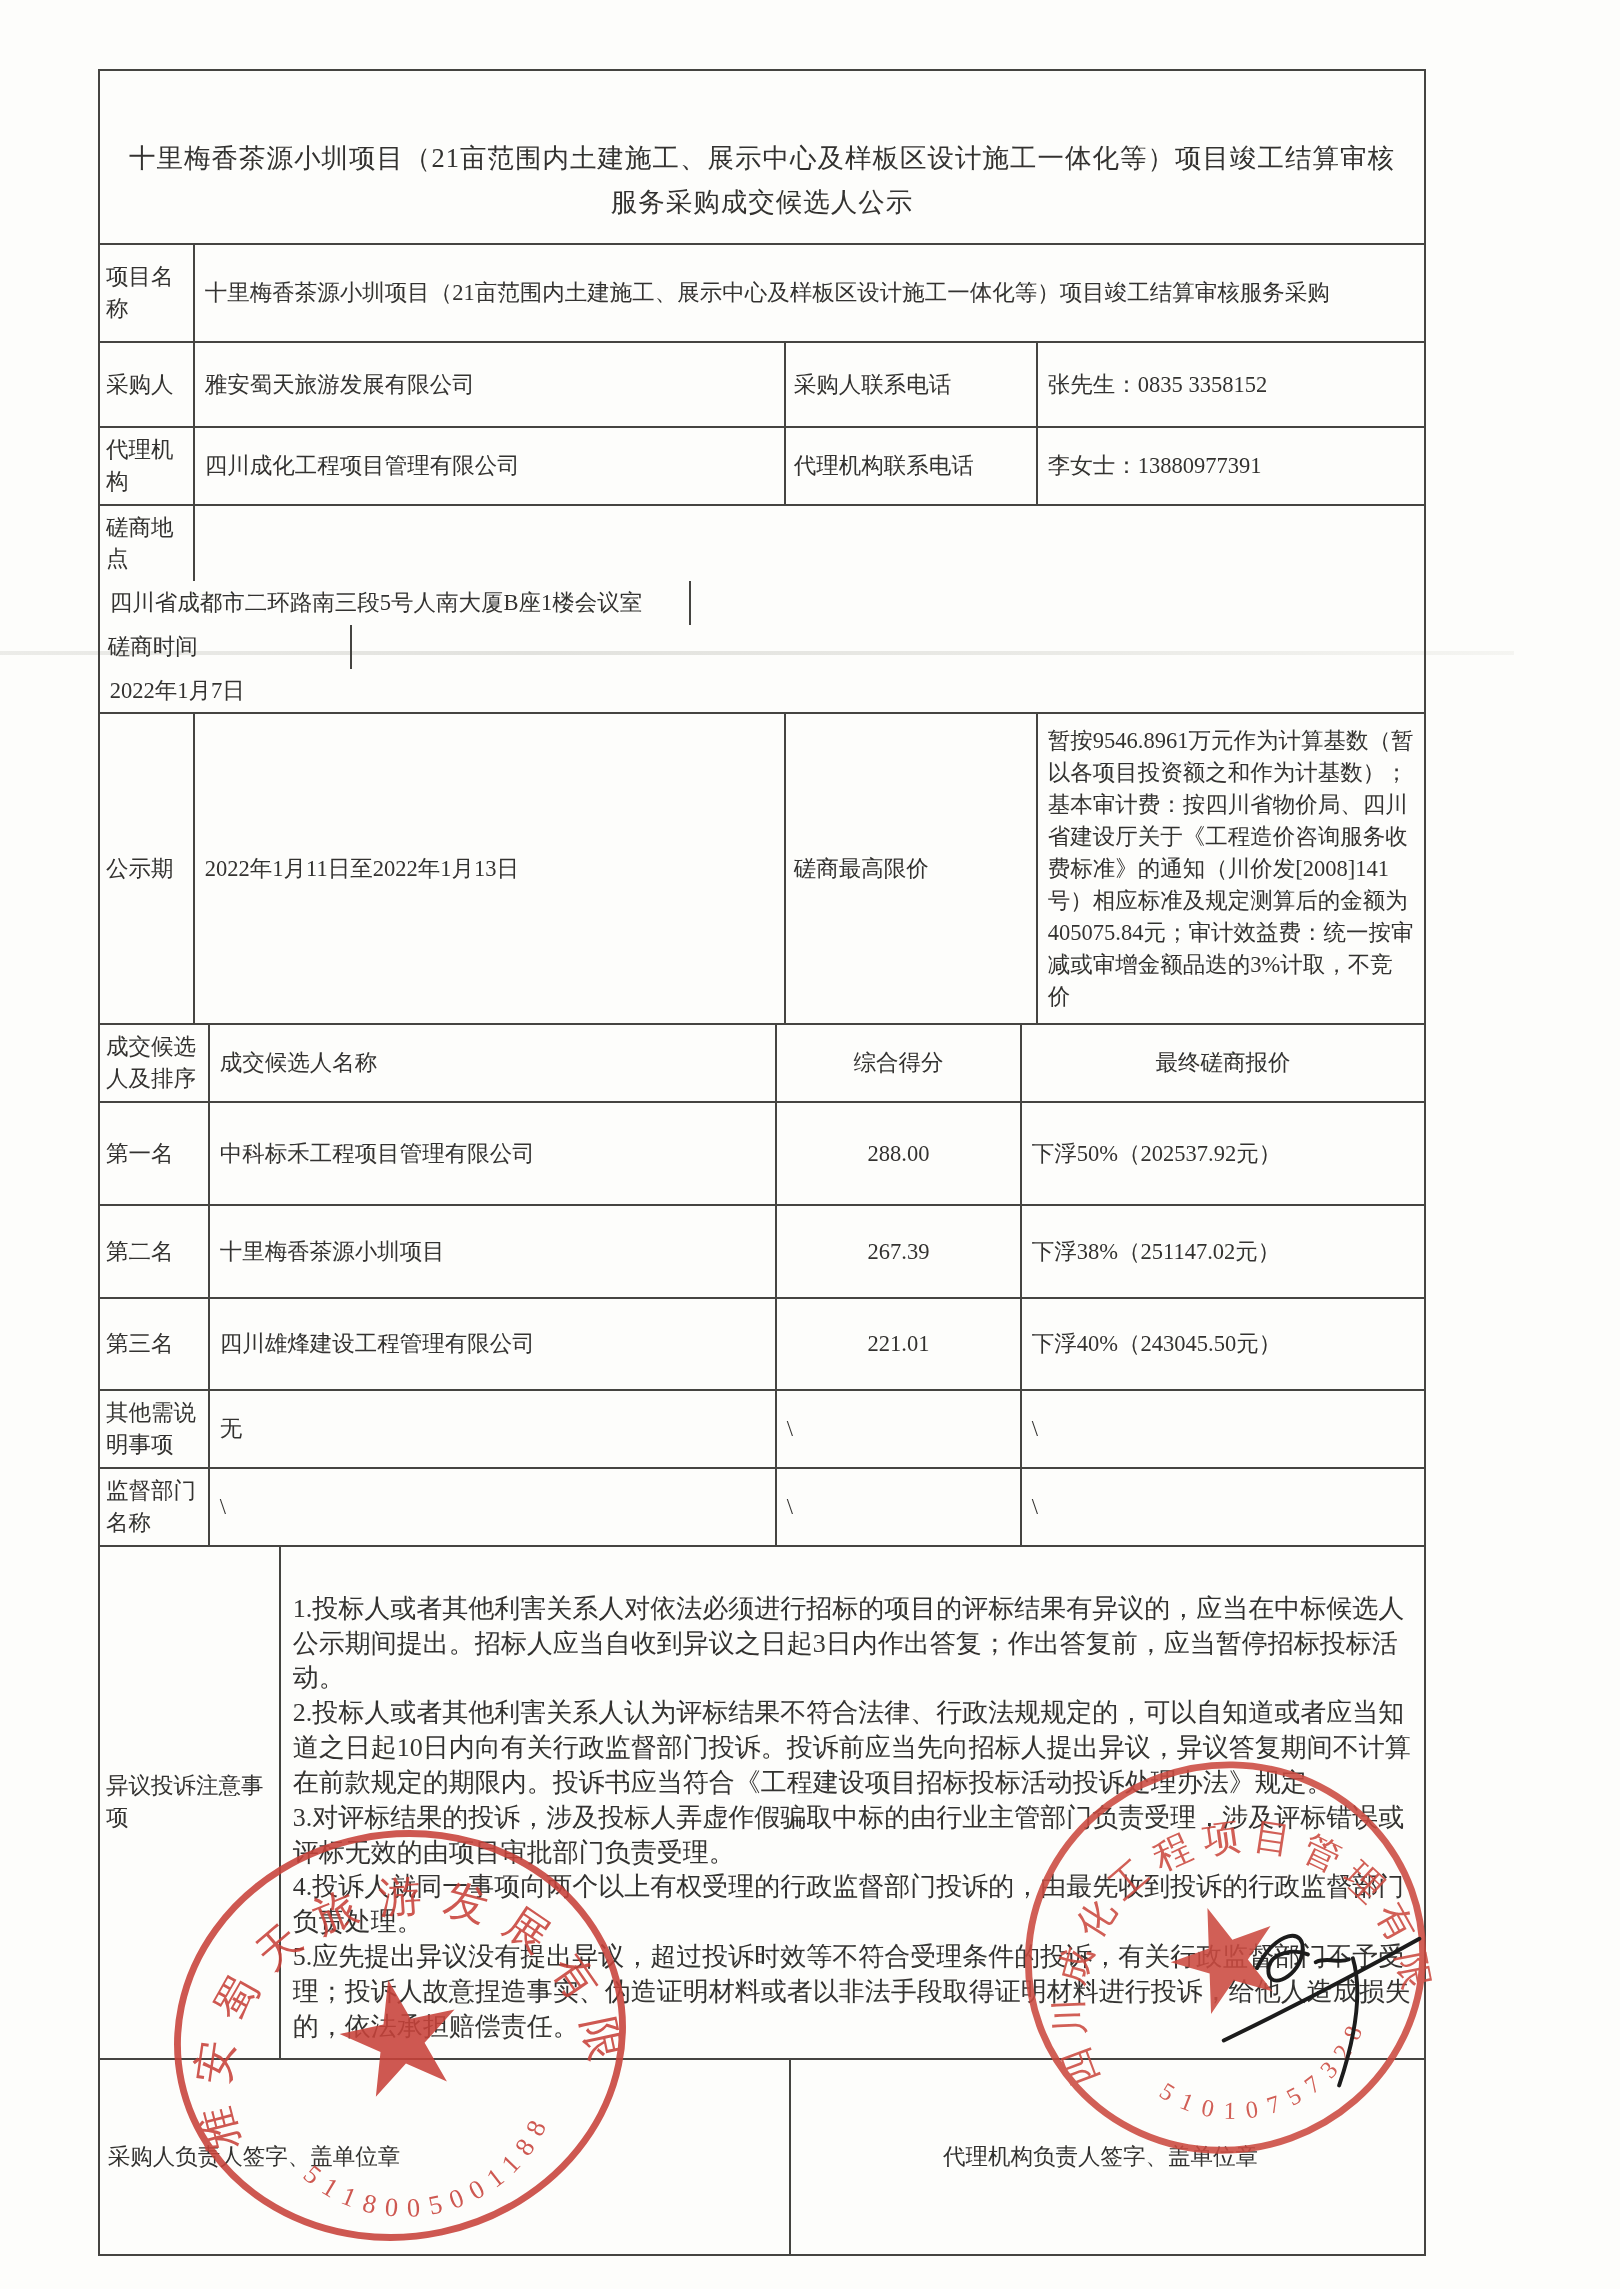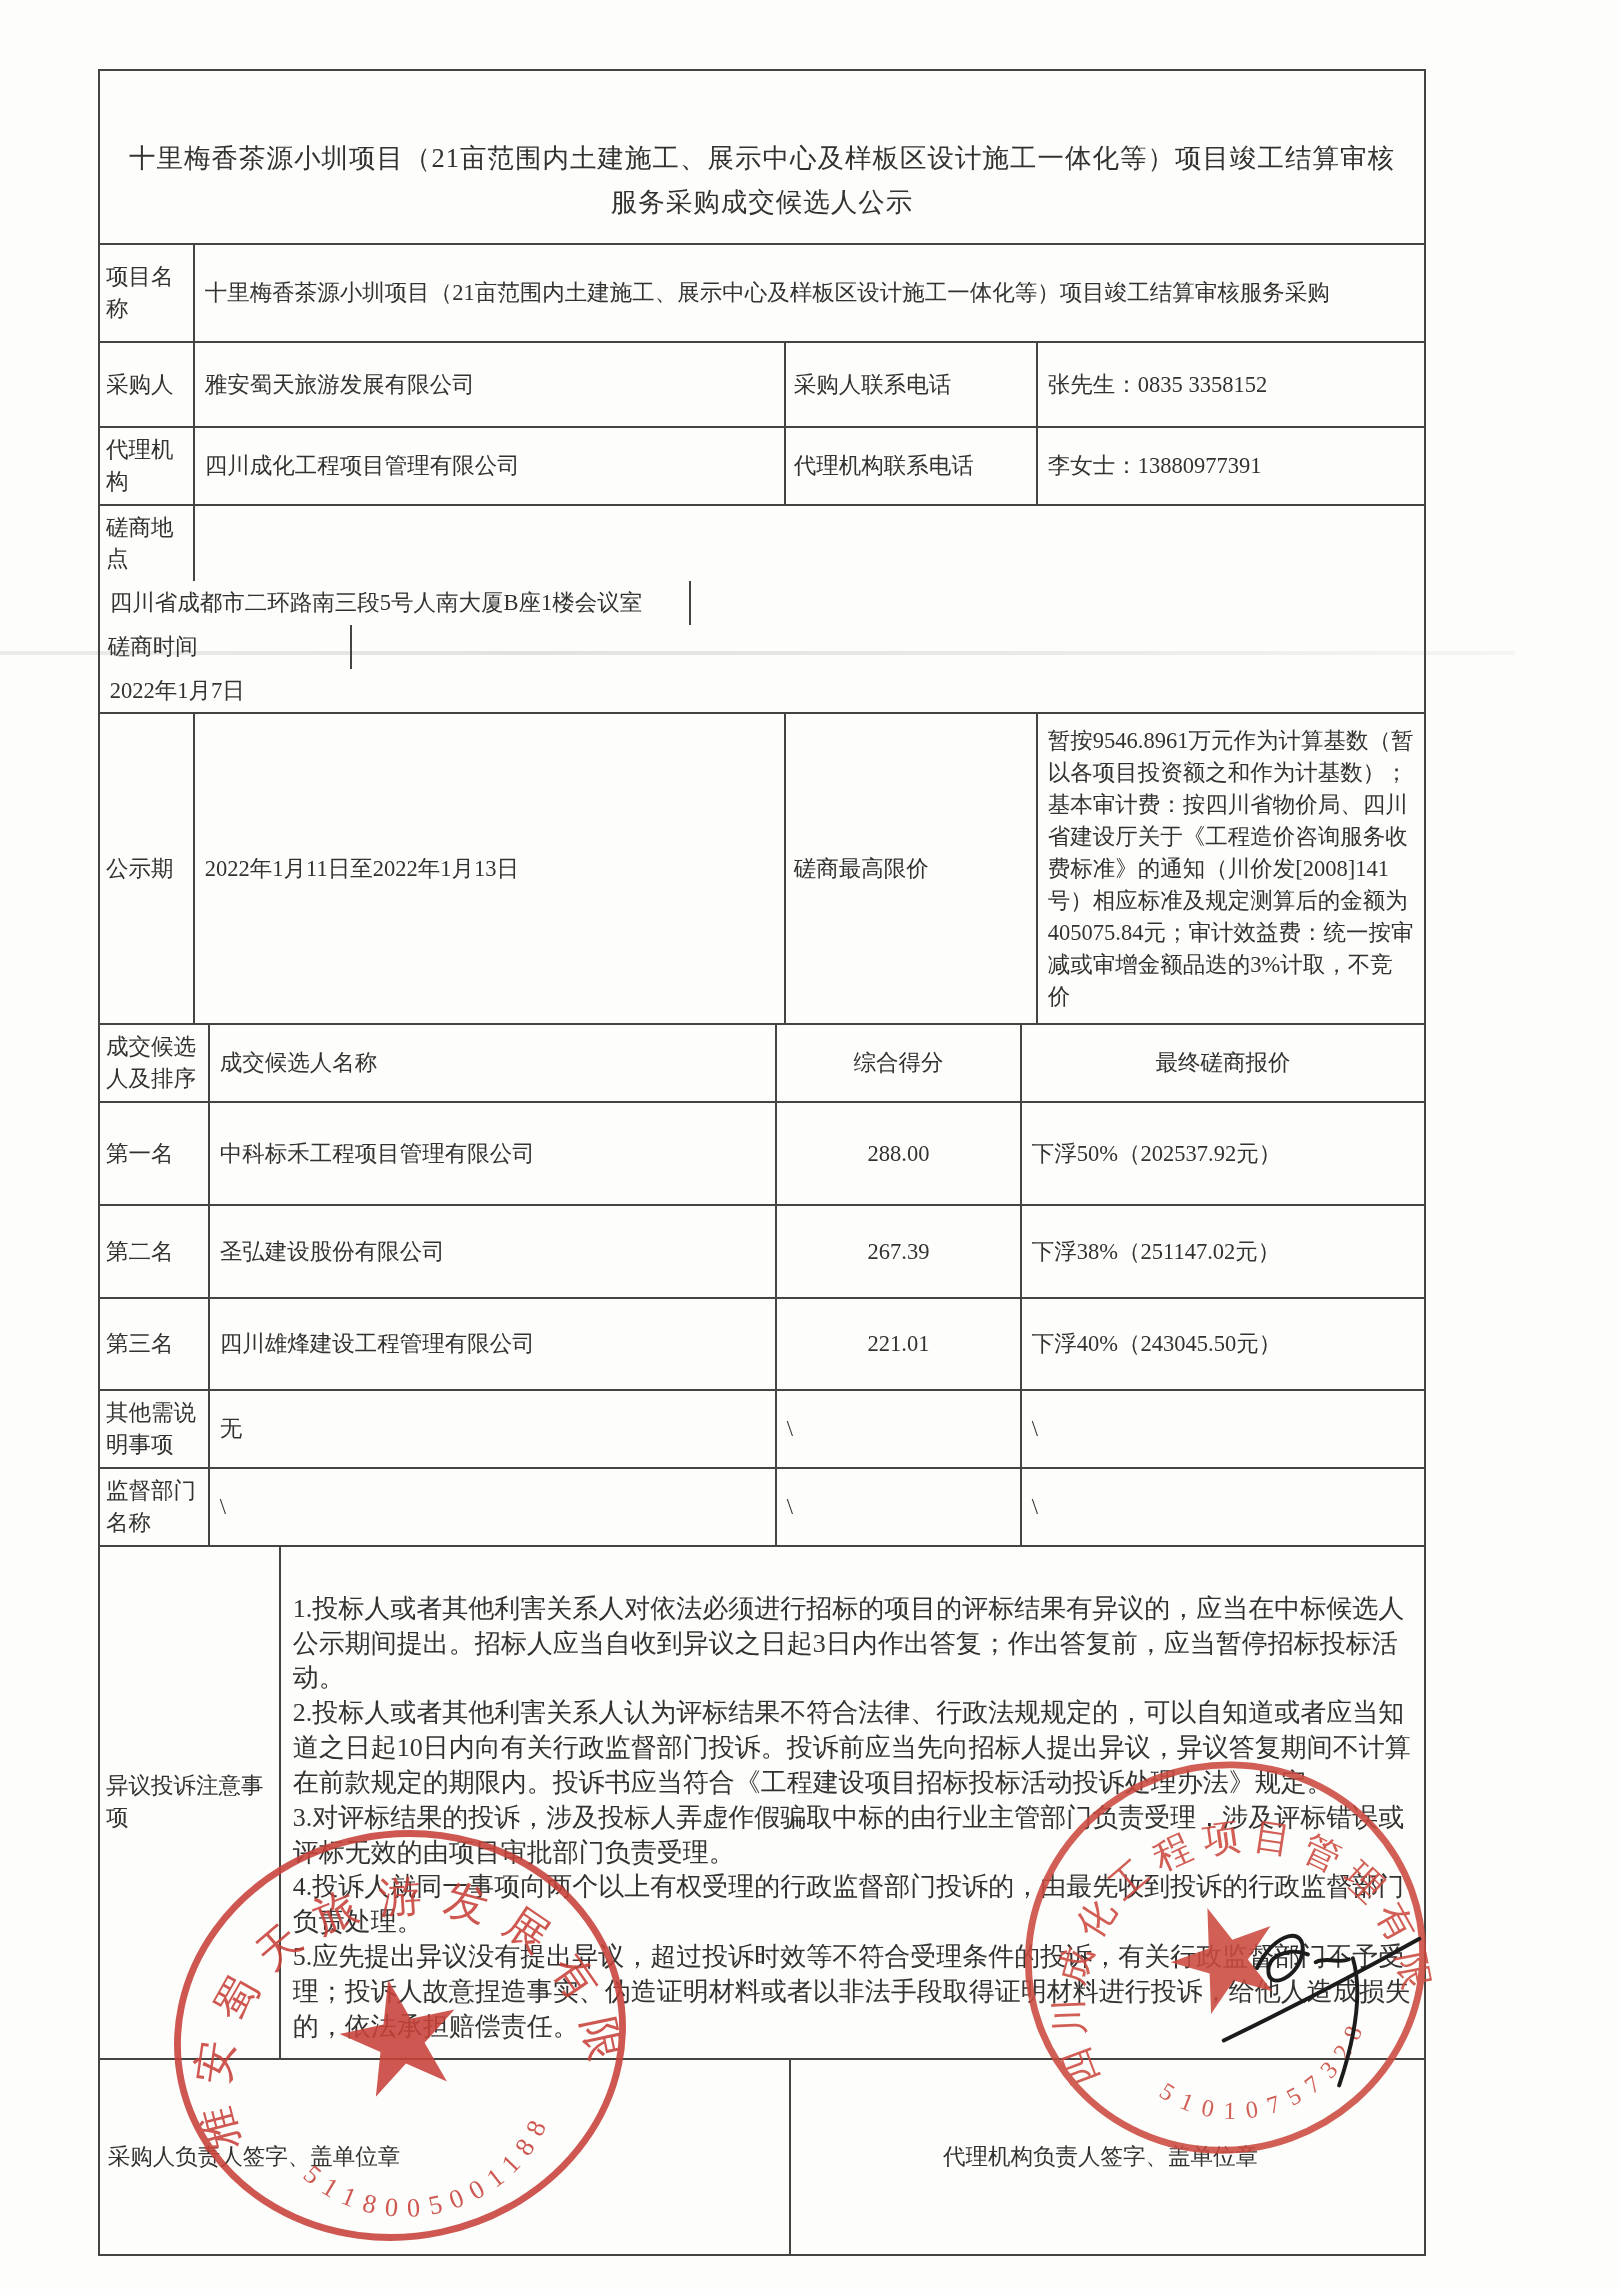--- a/index.html
+++ b/index.html
@@ -143,7 +143,7 @@
 
     <div class="row h-r9">
       <div class="cell cC1">第二名</div>
-      <div class="cell cC2">圣弘建设股份有限公司</div>
+      <div class="cell cC2">十里梅香茶源小圳项目</div>
       <div class="cell cC3">267.39</div>
       <div class="cell">下浮38%（251147.02元）</div>
     </div>

